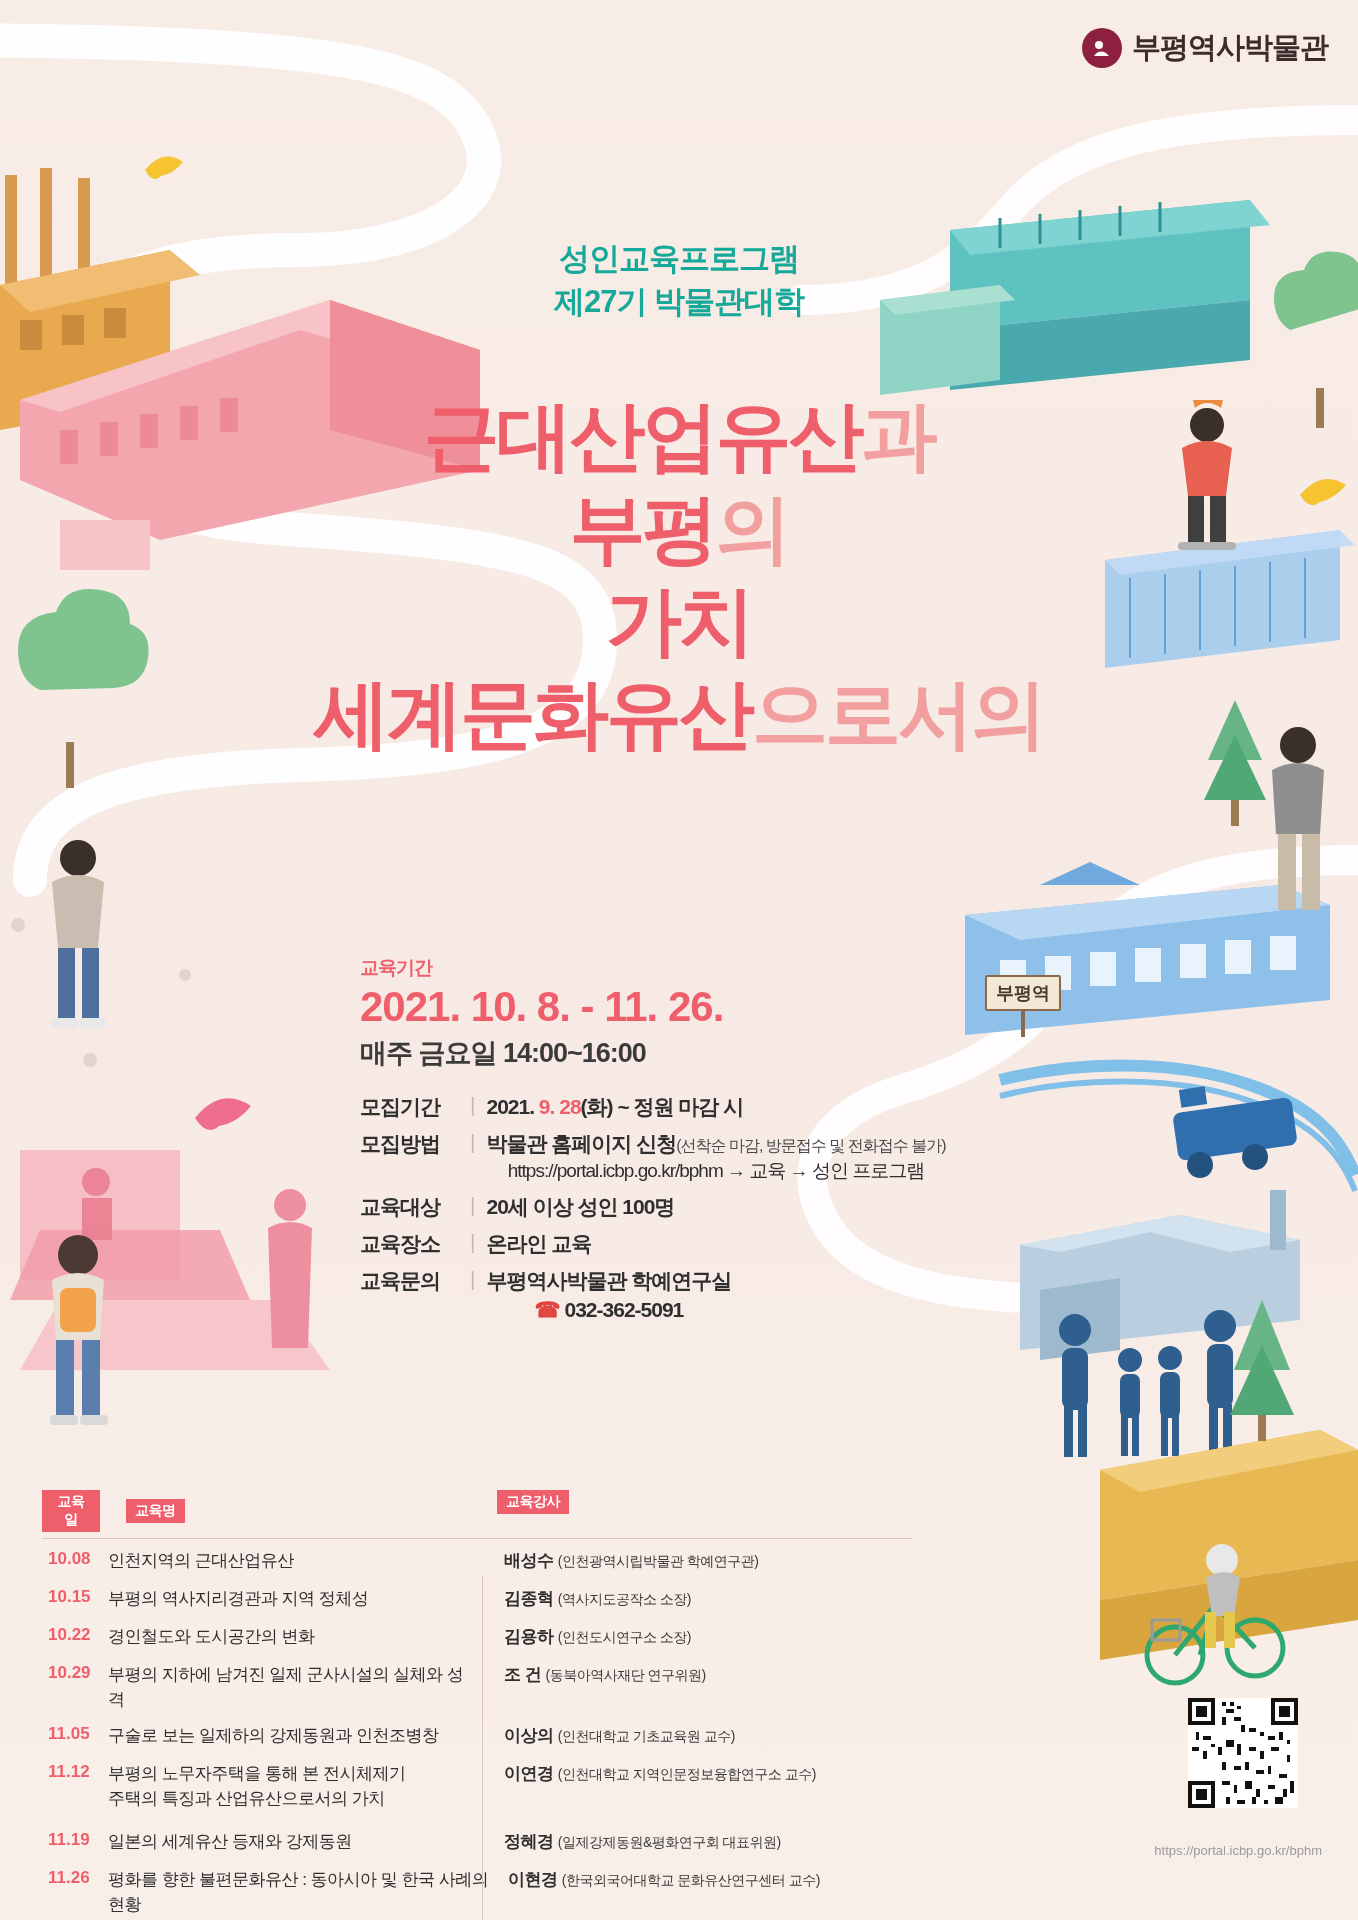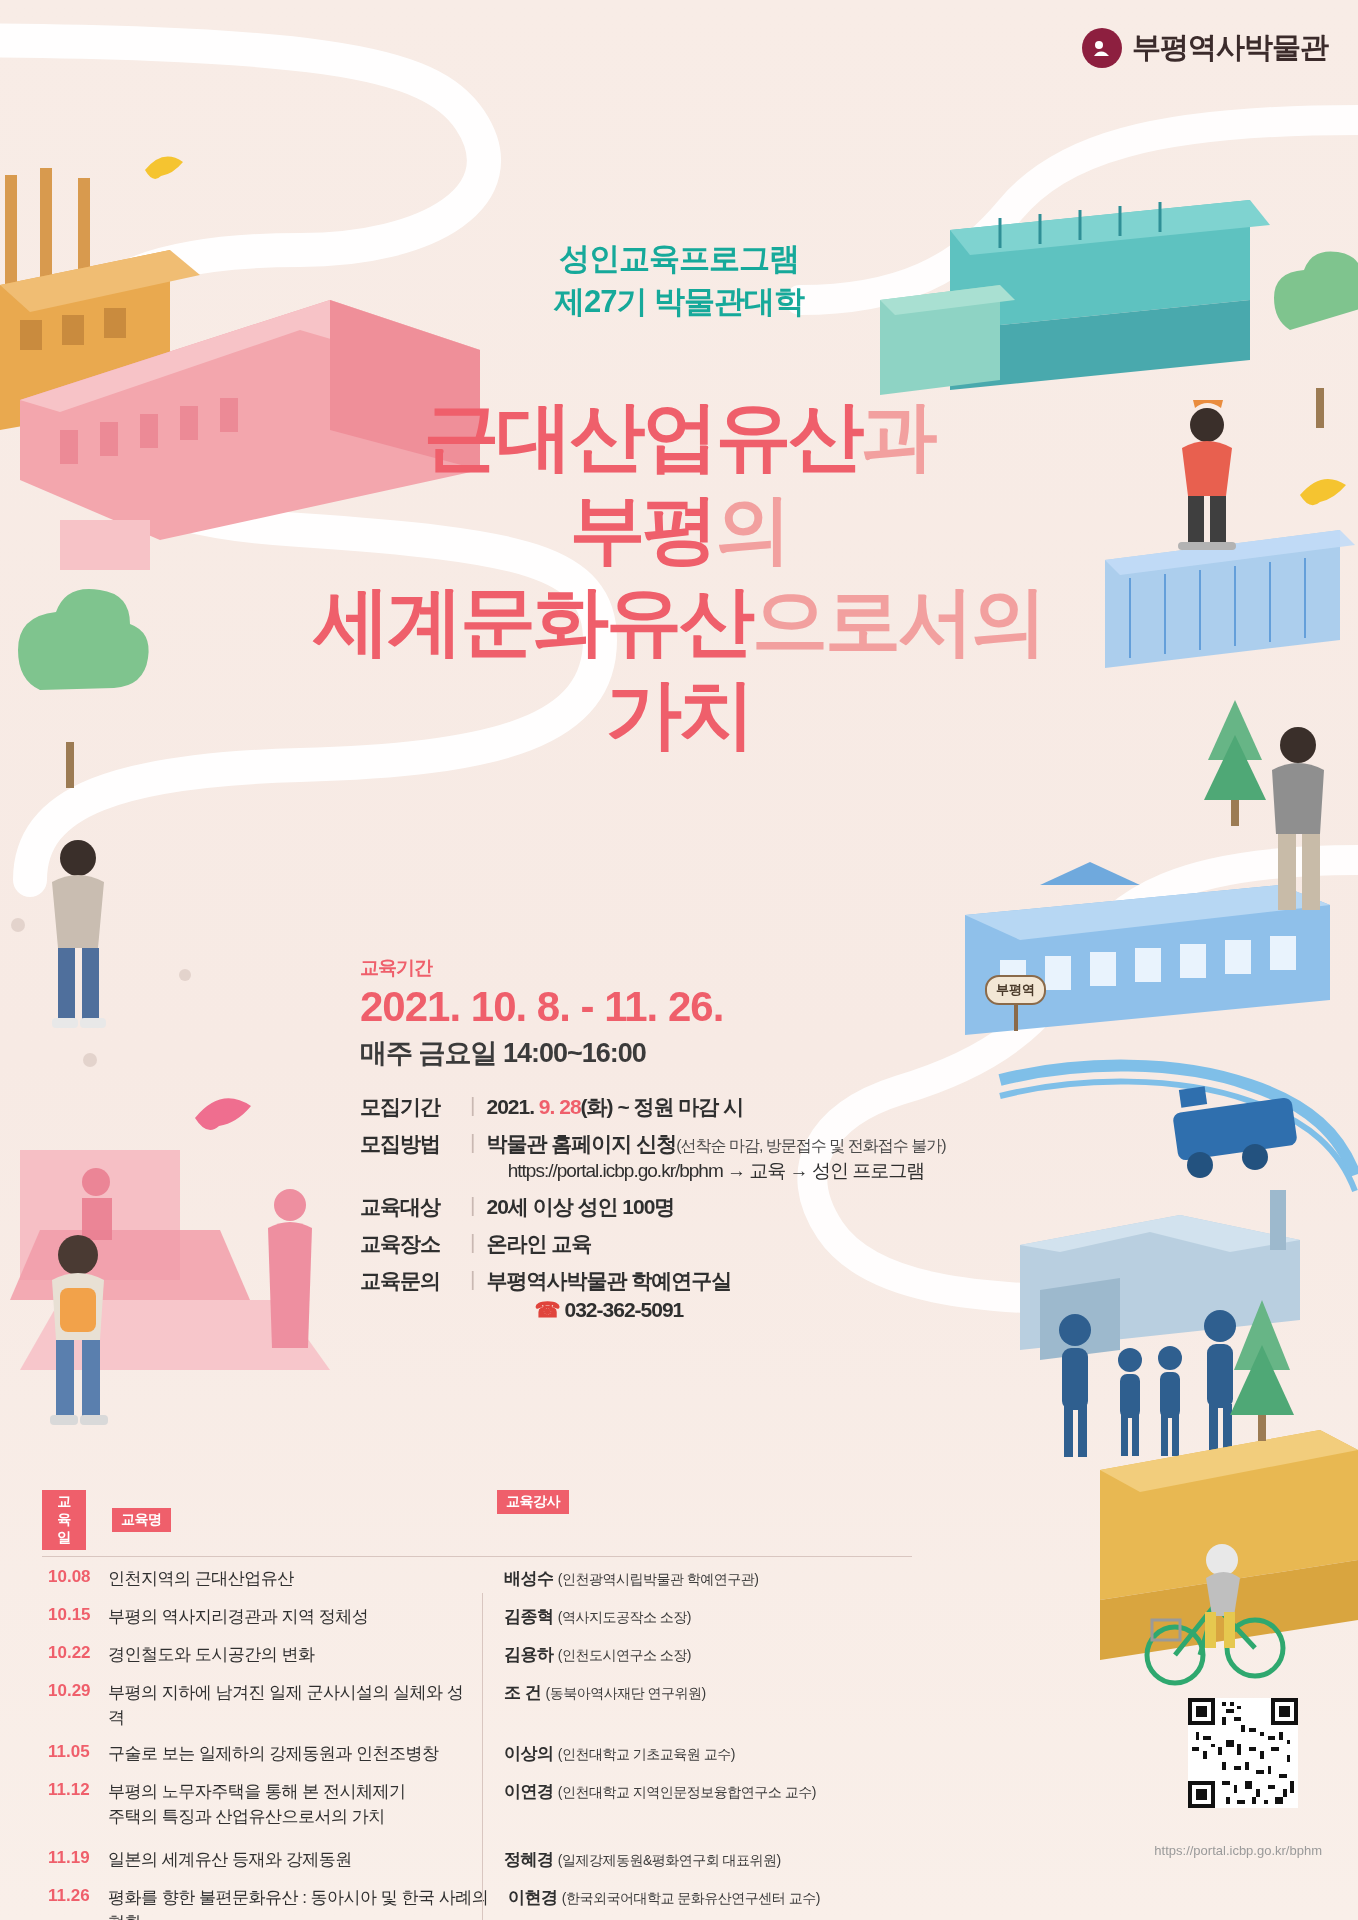--- a/index.html
+++ b/index.html
@@ -316,10 +316,10 @@
     <span class="ln">
       <span class="hot">부평</span><span class="soft">의</span>
     </span>
+    <span class="ln hot">가치</span>
     <span class="ln">
       <span class="hot">세계문화유산</span><span class="soft">으로서의</span>
     </span>
-    <span class="ln hot">가치</span>
   </div>
 
   <div class="sign">

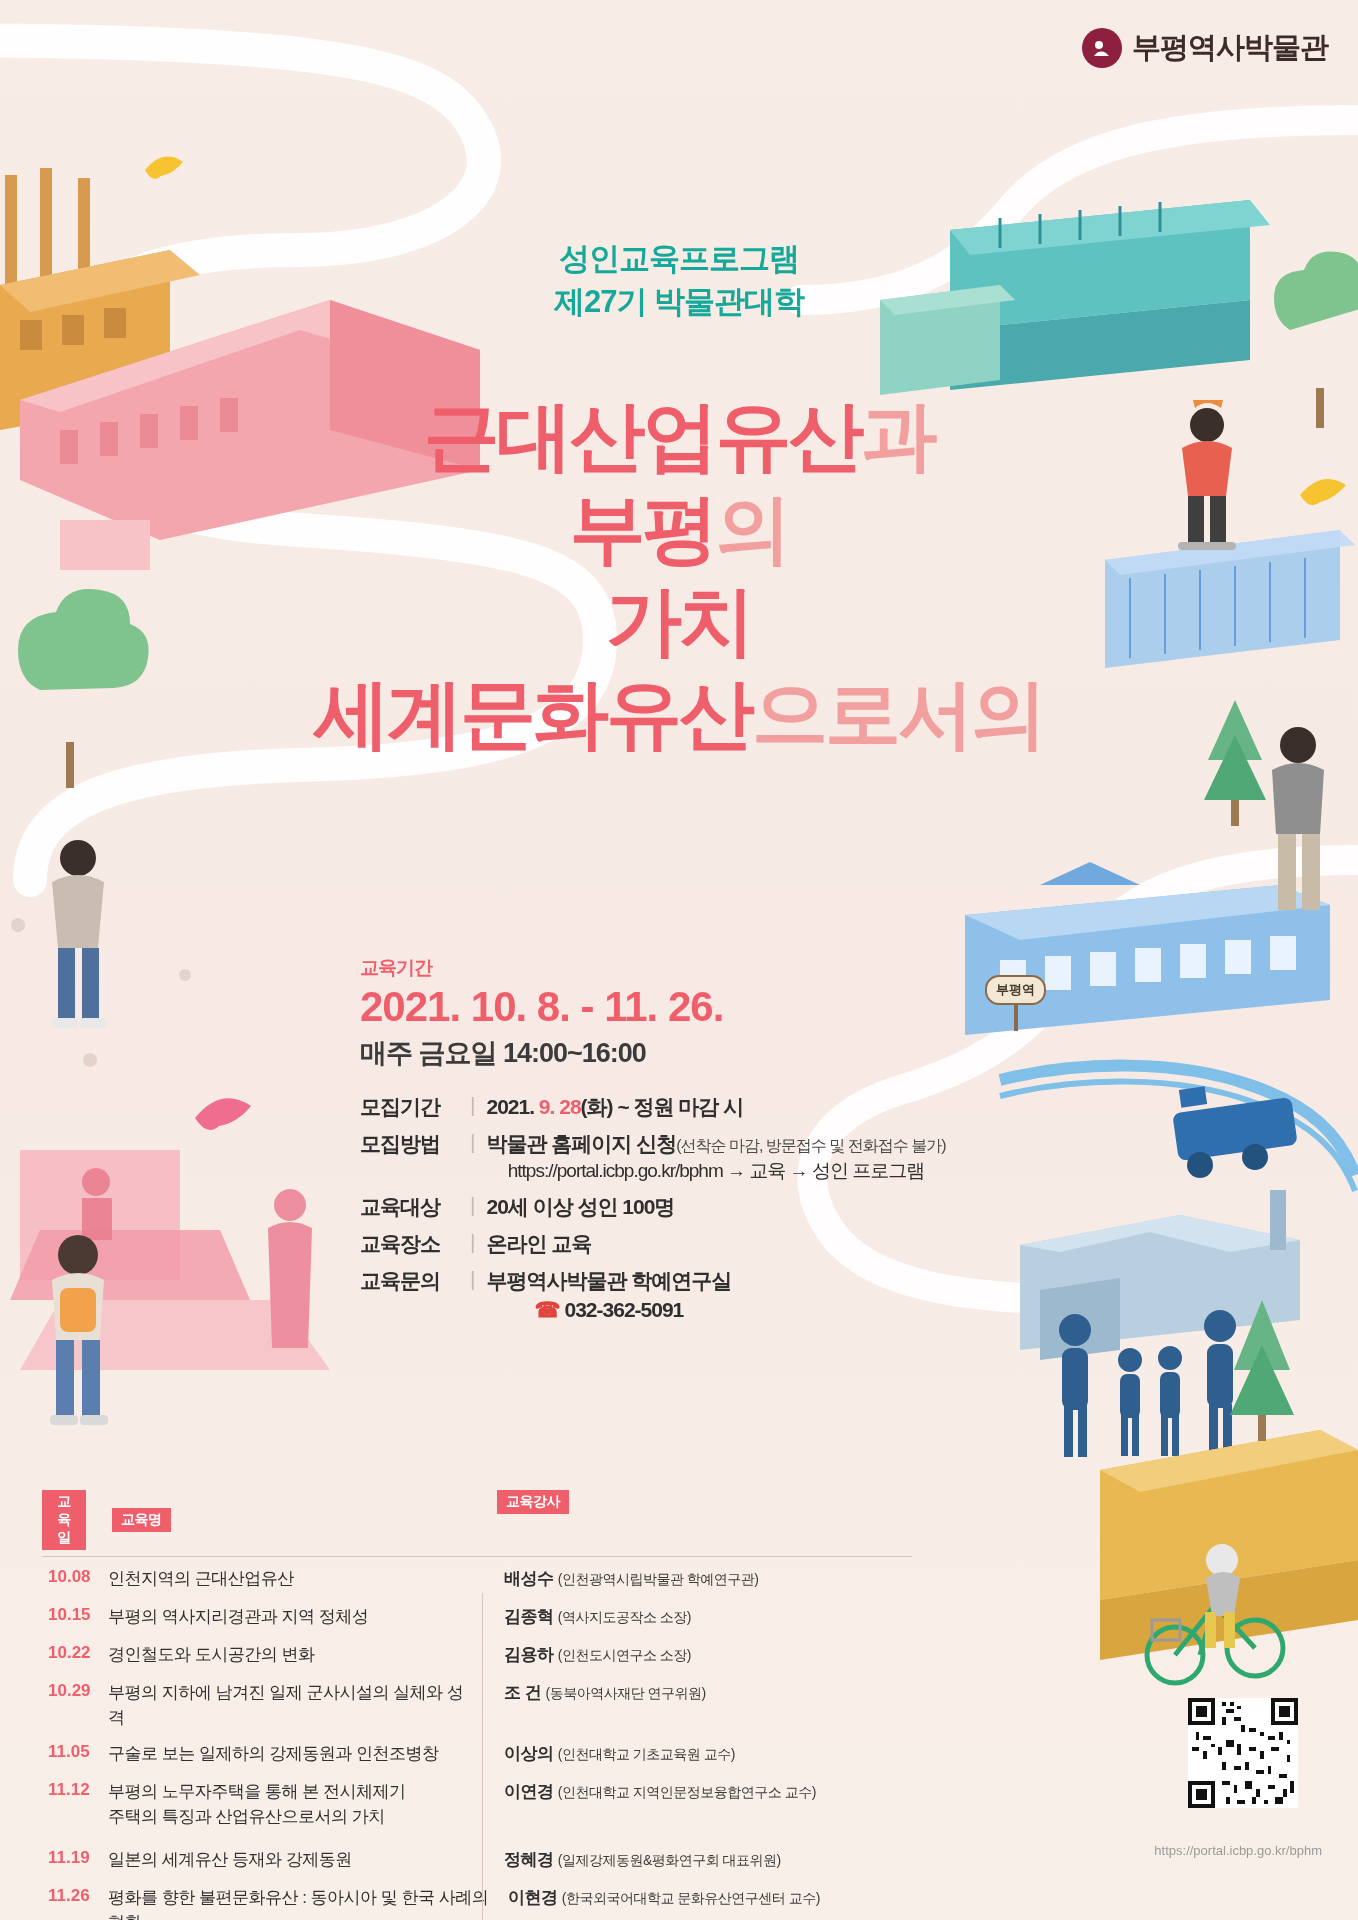--- a/index.html
+++ b/index.html
@@ -81,7 +81,7 @@
   .sign { position:absolute; left:985px; top:975px; }
   .sign .plate {
     background:#f3e7d5; border:2px solid #8a6a4a; color:#4a3a2a;
-    font-size:13px; font-weight:bold; padding:4px 9px; border-radius:14px;
+    font-size:18px; font-weight:bold; padding:4px 9px; border-radius:2px;
   }
   .sign .post { width:4px; height:26px; background:#8a6a4a; margin:0 auto; }
 </style>

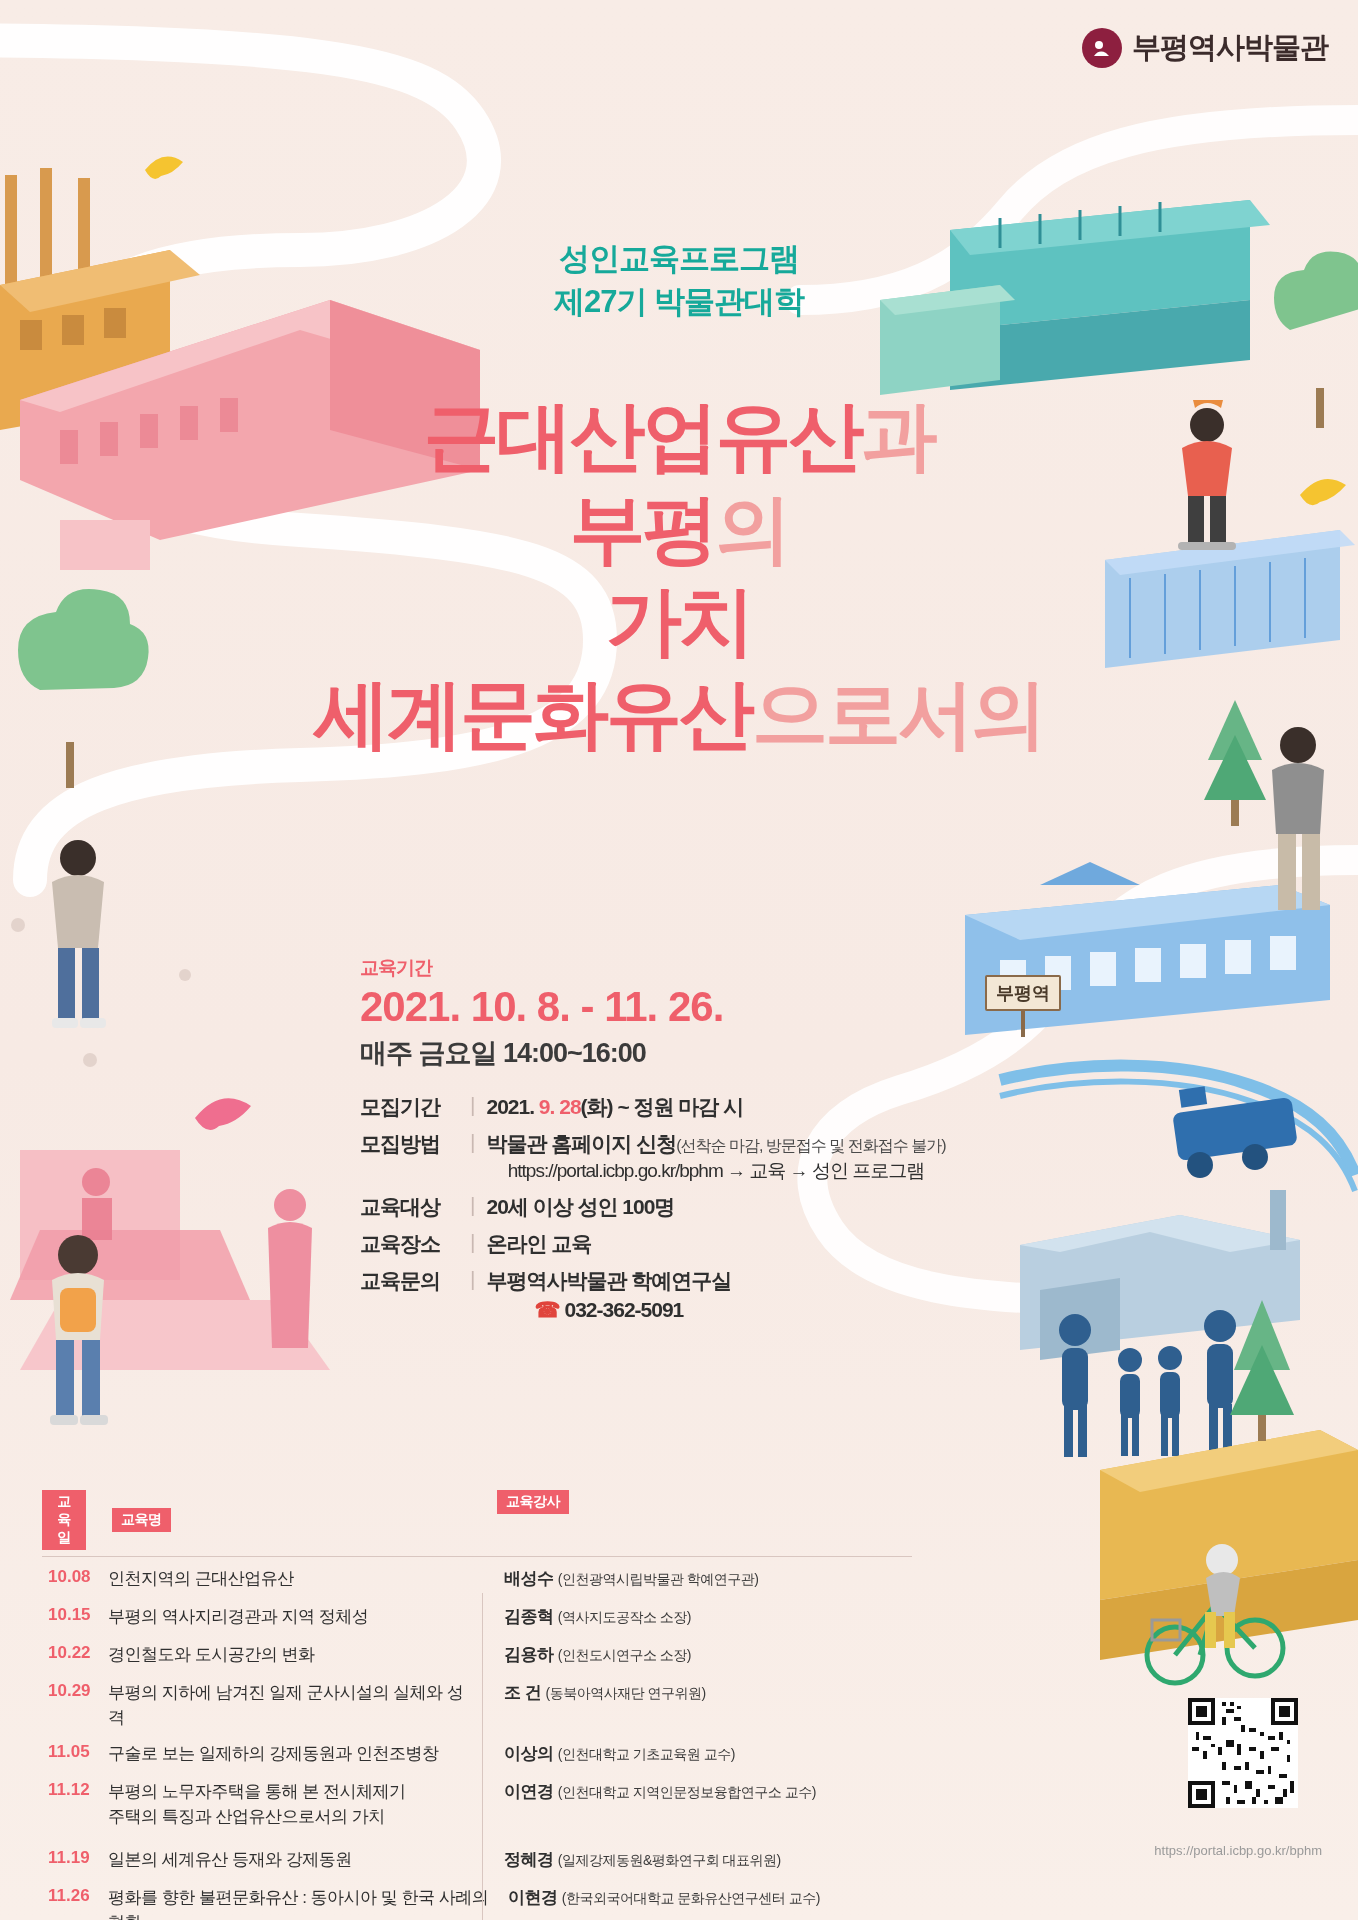--- a/index.html
+++ b/index.html
@@ -59,7 +59,7 @@
     background:#ef5f6b; color:#fff; font-size:14px; font-weight:bold;
     padding:3px 9px; letter-spacing:-.5px;
   }
-  .tag.date-tag { width:44px; text-align:center; }
+  .tag.date-tag { width:58px; text-align:center; }
   .tag.name-tag { margin-left:26px; }
   .tag.lect-tag { position:absolute; left:455px; top:0; }
   .rule { height:1px; background:#d9c6c0; margin-top:6px; }

